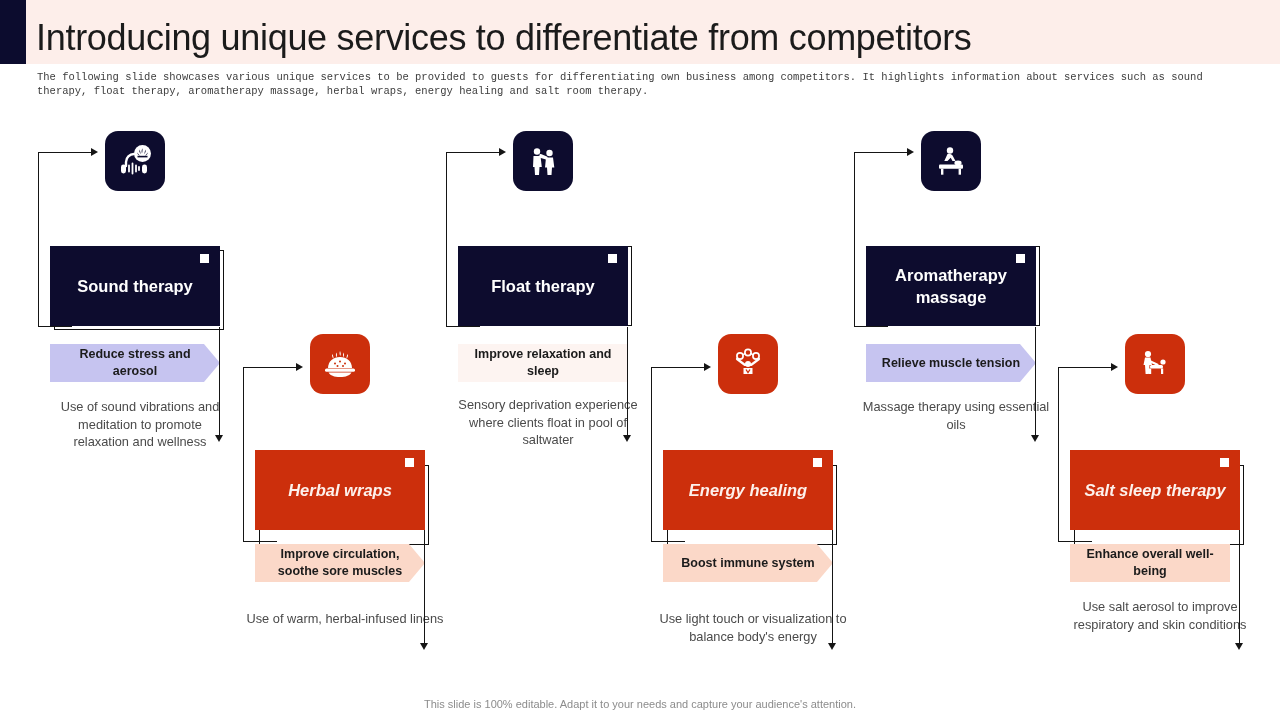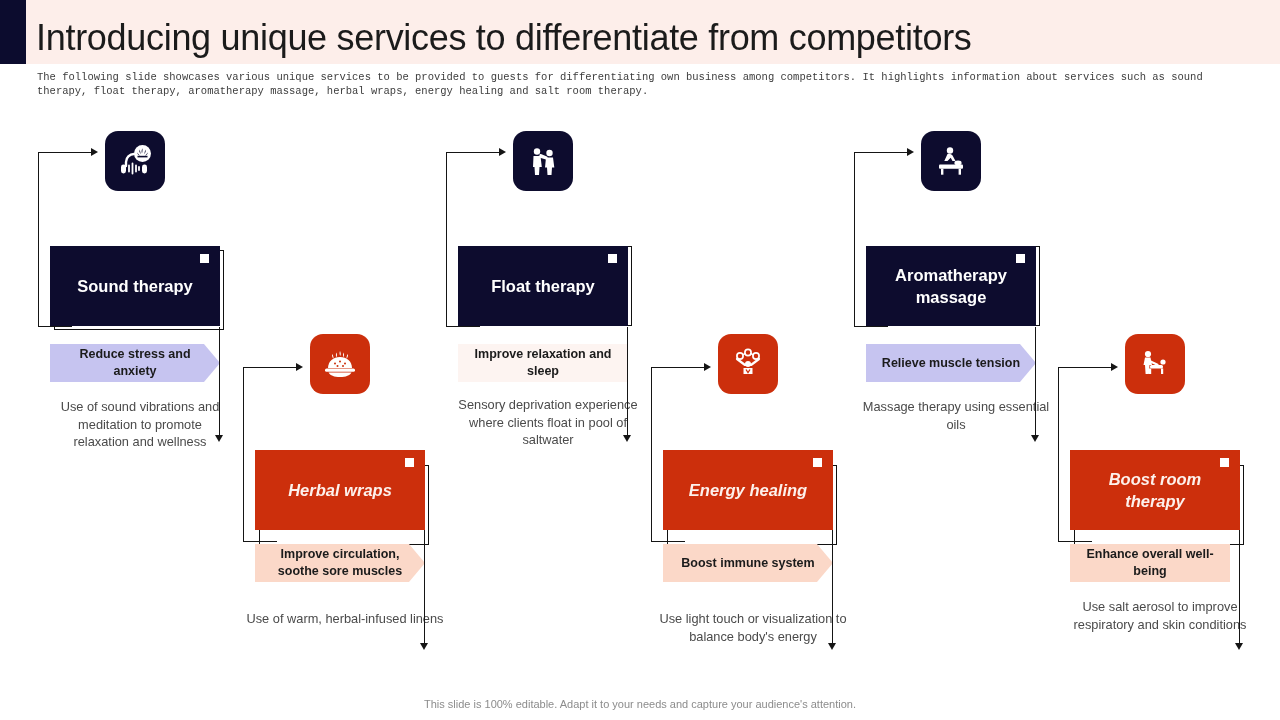--- a/index.html
+++ b/index.html
@@ -147,7 +147,7 @@
     </div>
 
     <div class="tag lav chev" style="left:30px;top:234px;width:170px;">
-      <div class="tag-label">Reduce stress and anxiety</div>
+      <div class="tag-label">Reduce stress and aerosol</div>
     </div>
 
     <div class="desc" style="left:30px;top:288px;width:180px;">Use of sound vibrations and meditation to promote relaxation and wellness</div>

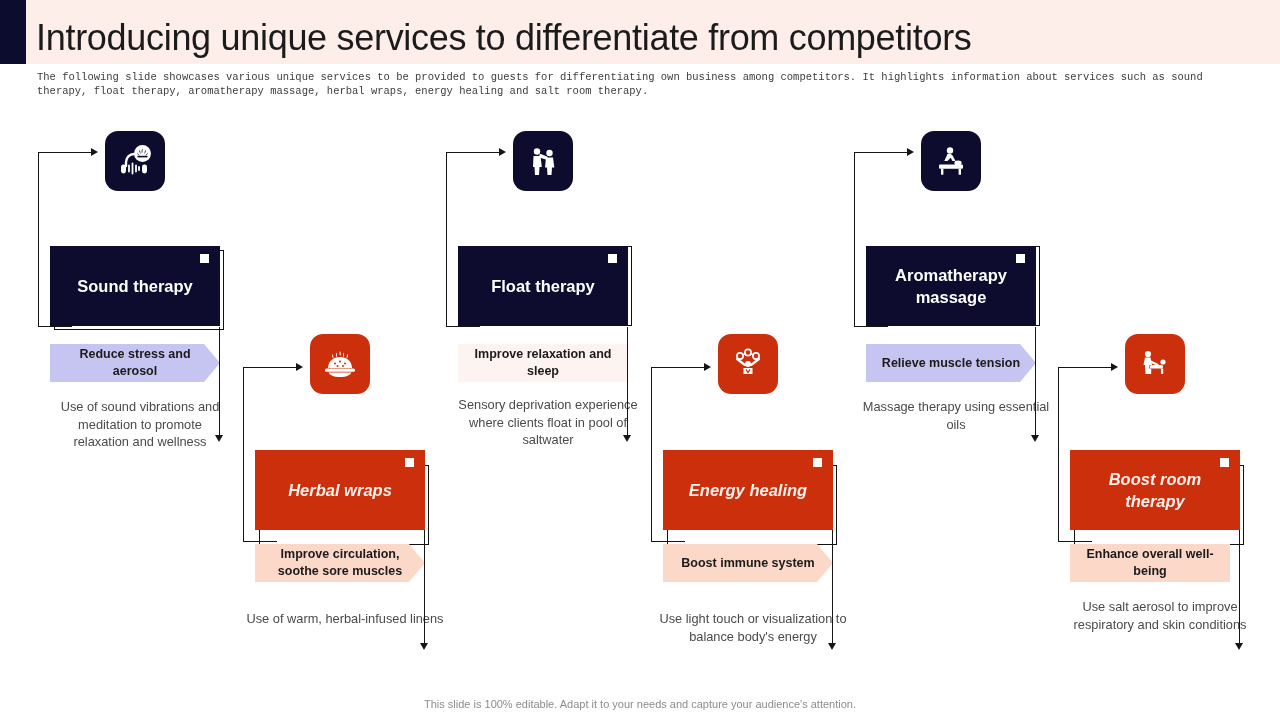--- a/index.html
+++ b/index.html
@@ -329,7 +329,7 @@
     <div class="card-shadow" style="left:34px;top:355px;"></div>
     <div class="card rust" style="left:30px;top:340px;">
       <div class="dot"></div>
-      <div class="card-label">Boost room therapy</div>
+      <div class="card-label">Salt sleep therapy</div>
     </div>
 
     <div class="tag peach" style="left:30px;top:434px;width:160px;">

